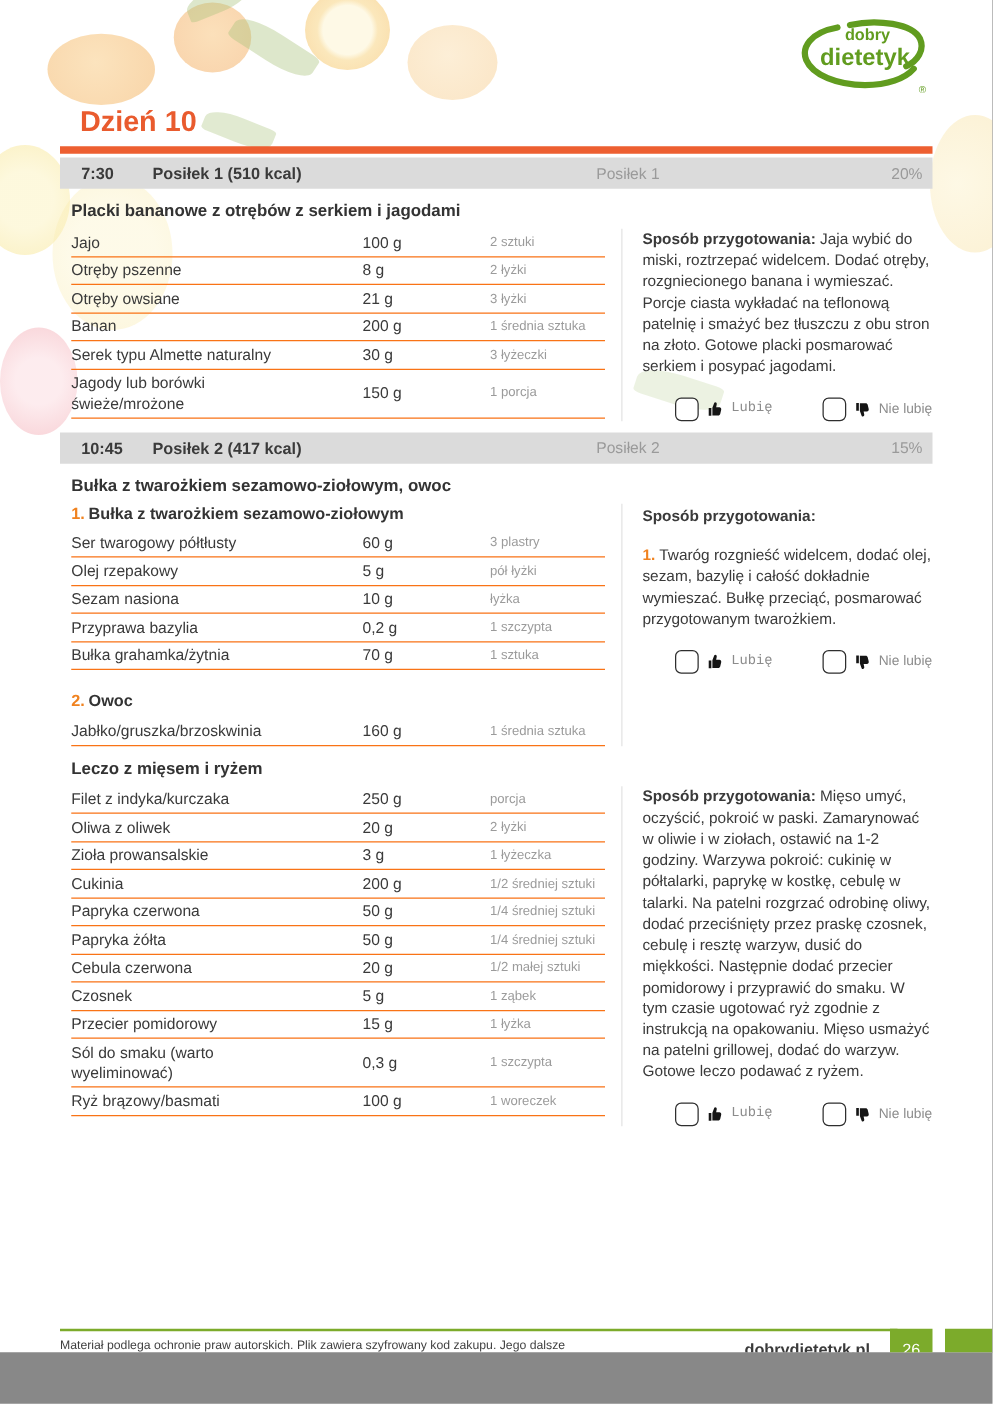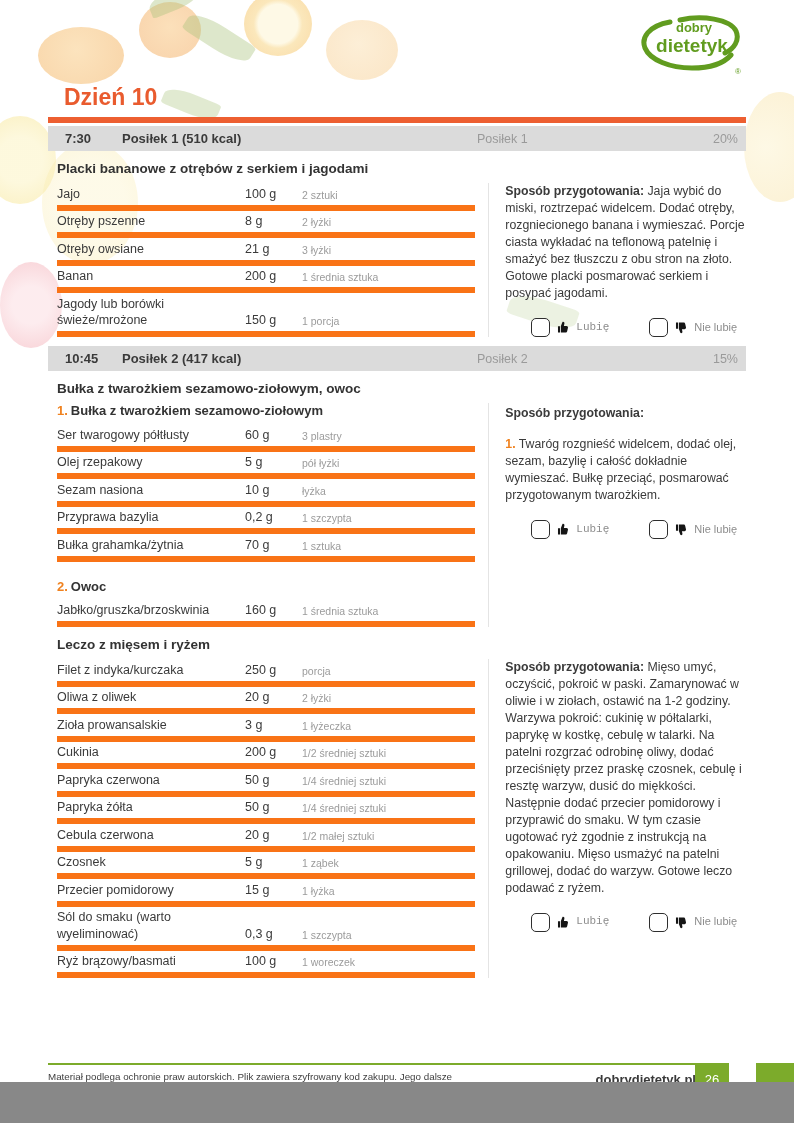--- a/index.html
+++ b/index.html
@@ -47,8 +47,8 @@
   .col-divider{width:1px;background:#e4e4e4;margin-left:13px;}
   .col-right{width:248px;margin-left:16px;font-size:12.3px;line-height:1.38;color:#3a3a3a;}
 
-  .ing-row{display:flex;align-items:flex-end;border-bottom:6px solid #f97316;padding:2.5px 0;
-    font-size:12.5px;line-height:1.32;}
+  .ing-row{display:flex;align-items:center;border-bottom:1px solid #f97316;padding:2.5px 0;
+    font-size:12.5px;line-height:1.32;gap:45px;}
   .ing-name{width:188px;padding-right:8px;box-sizing:border-box;}
   .ing-amount{width:57px;}
   .ing-measure{width:92px;font-size:10.5px;color:#9b9b9b;line-height:1.35;}

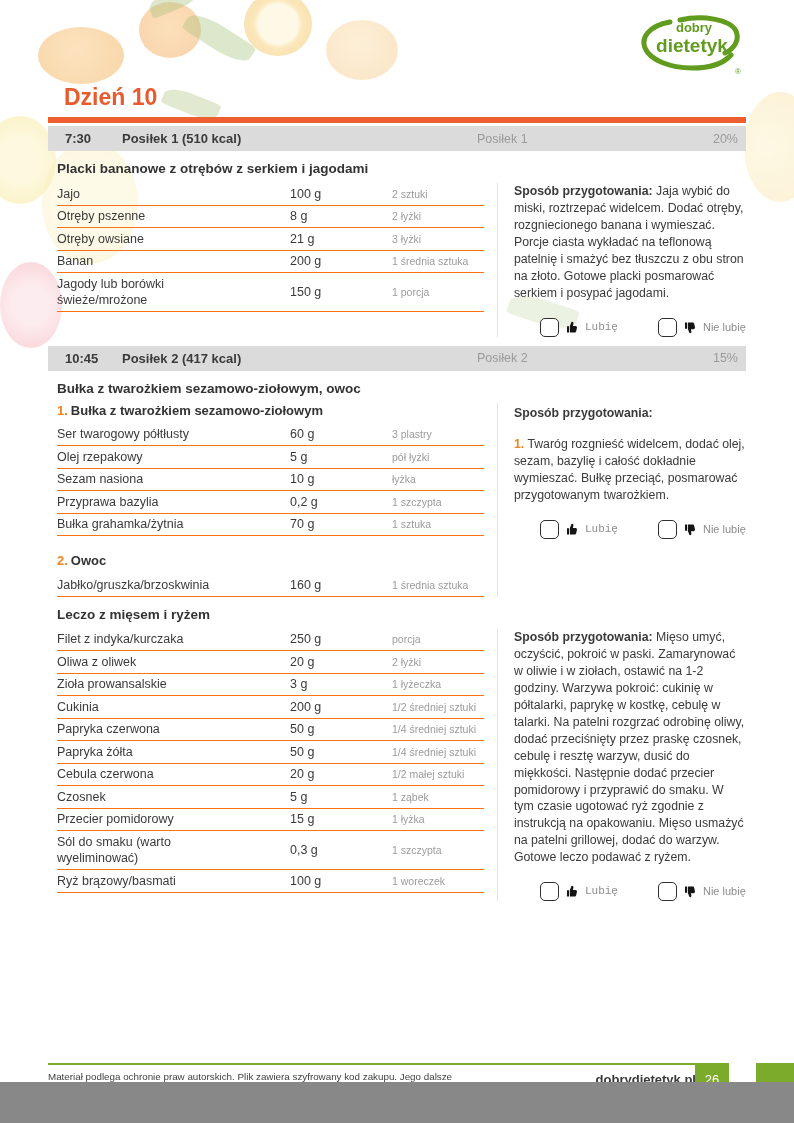--- a/index.html
+++ b/index.html
@@ -143,6 +143,11 @@
             <span class="ing-measure">1 średnia sztuka</span>
           </div>
           <div class="ing-row">
+            <span class="ing-name">Serek typu Almette naturalny</span>
+            <span class="ing-amount">30 g</span>
+            <span class="ing-measure">3 łyżeczki</span>
+          </div>
+          <div class="ing-row">
             <span class="ing-name">Jagody lub borówki świeże/mrożone</span>
             <span class="ing-amount">150 g</span>
             <span class="ing-measure">1 porcja</span>

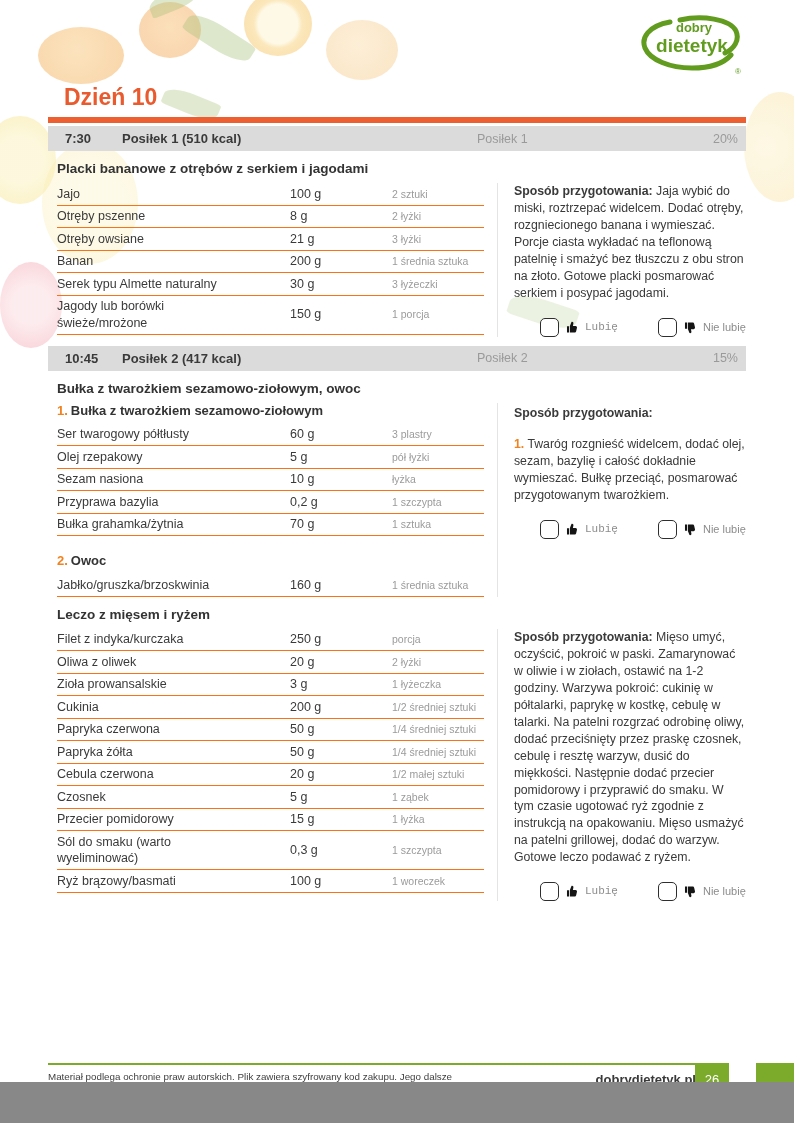--- a/index.html
+++ b/index.html
@@ -76,7 +76,7 @@
   .footer-line{position:absolute;left:48px;top:1063px;width:670px;height:2px;background:#7cab2b;}
   .footer-copy{position:absolute;left:48px;top:1070px;width:440px;font-size:9.8px;line-height:1.45;color:#3f3f3f;}
   .footer-site{position:absolute;right:98px;top:1072px;font-size:13px;font-weight:700;color:#3a3a3a;text-align:right;}
-  .page-num{position:absolute;left:695px;top:1063px;width:34px;height:33px;background:#7cab2b;
+  .page-num{position:absolute;left:712px;top:1063px;width:34px;height:33px;background:#7cab2b;
     color:#fff;font-size:13px;display:flex;align-items:center;justify-content:center;}
   .edge-block{position:absolute;left:756px;top:1063px;width:38px;height:33px;background:#7cab2b;}
 </style>

